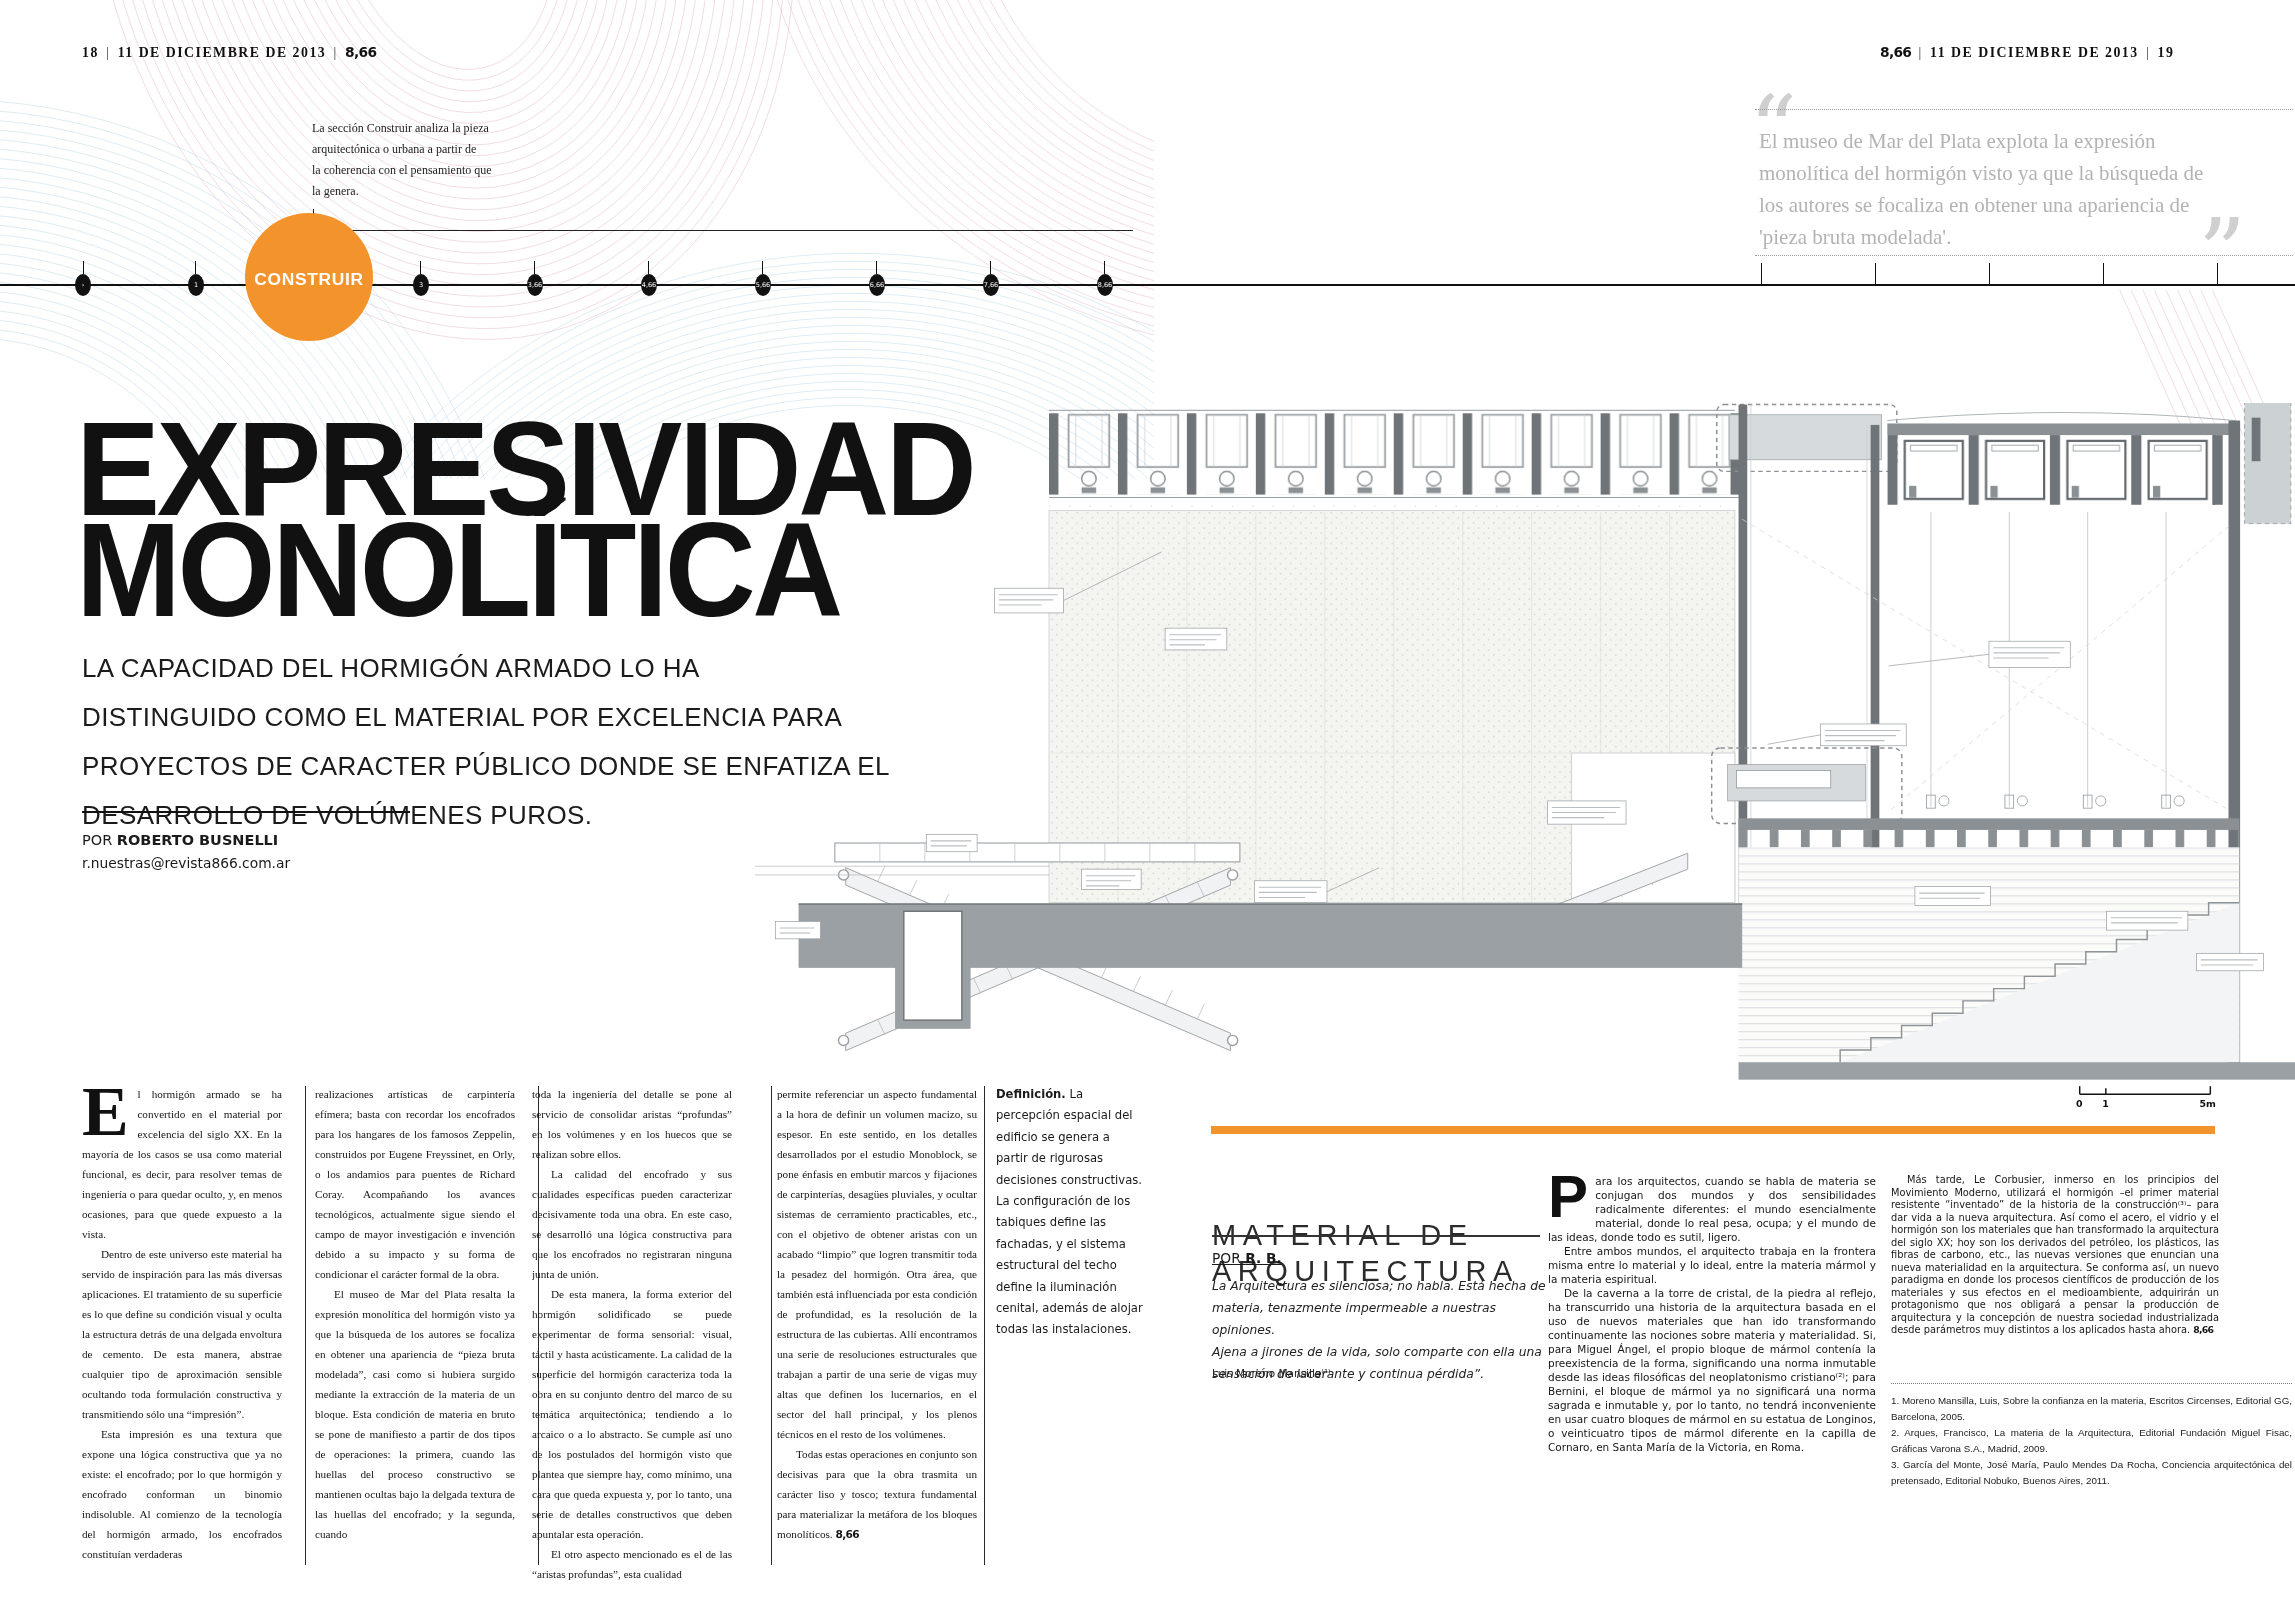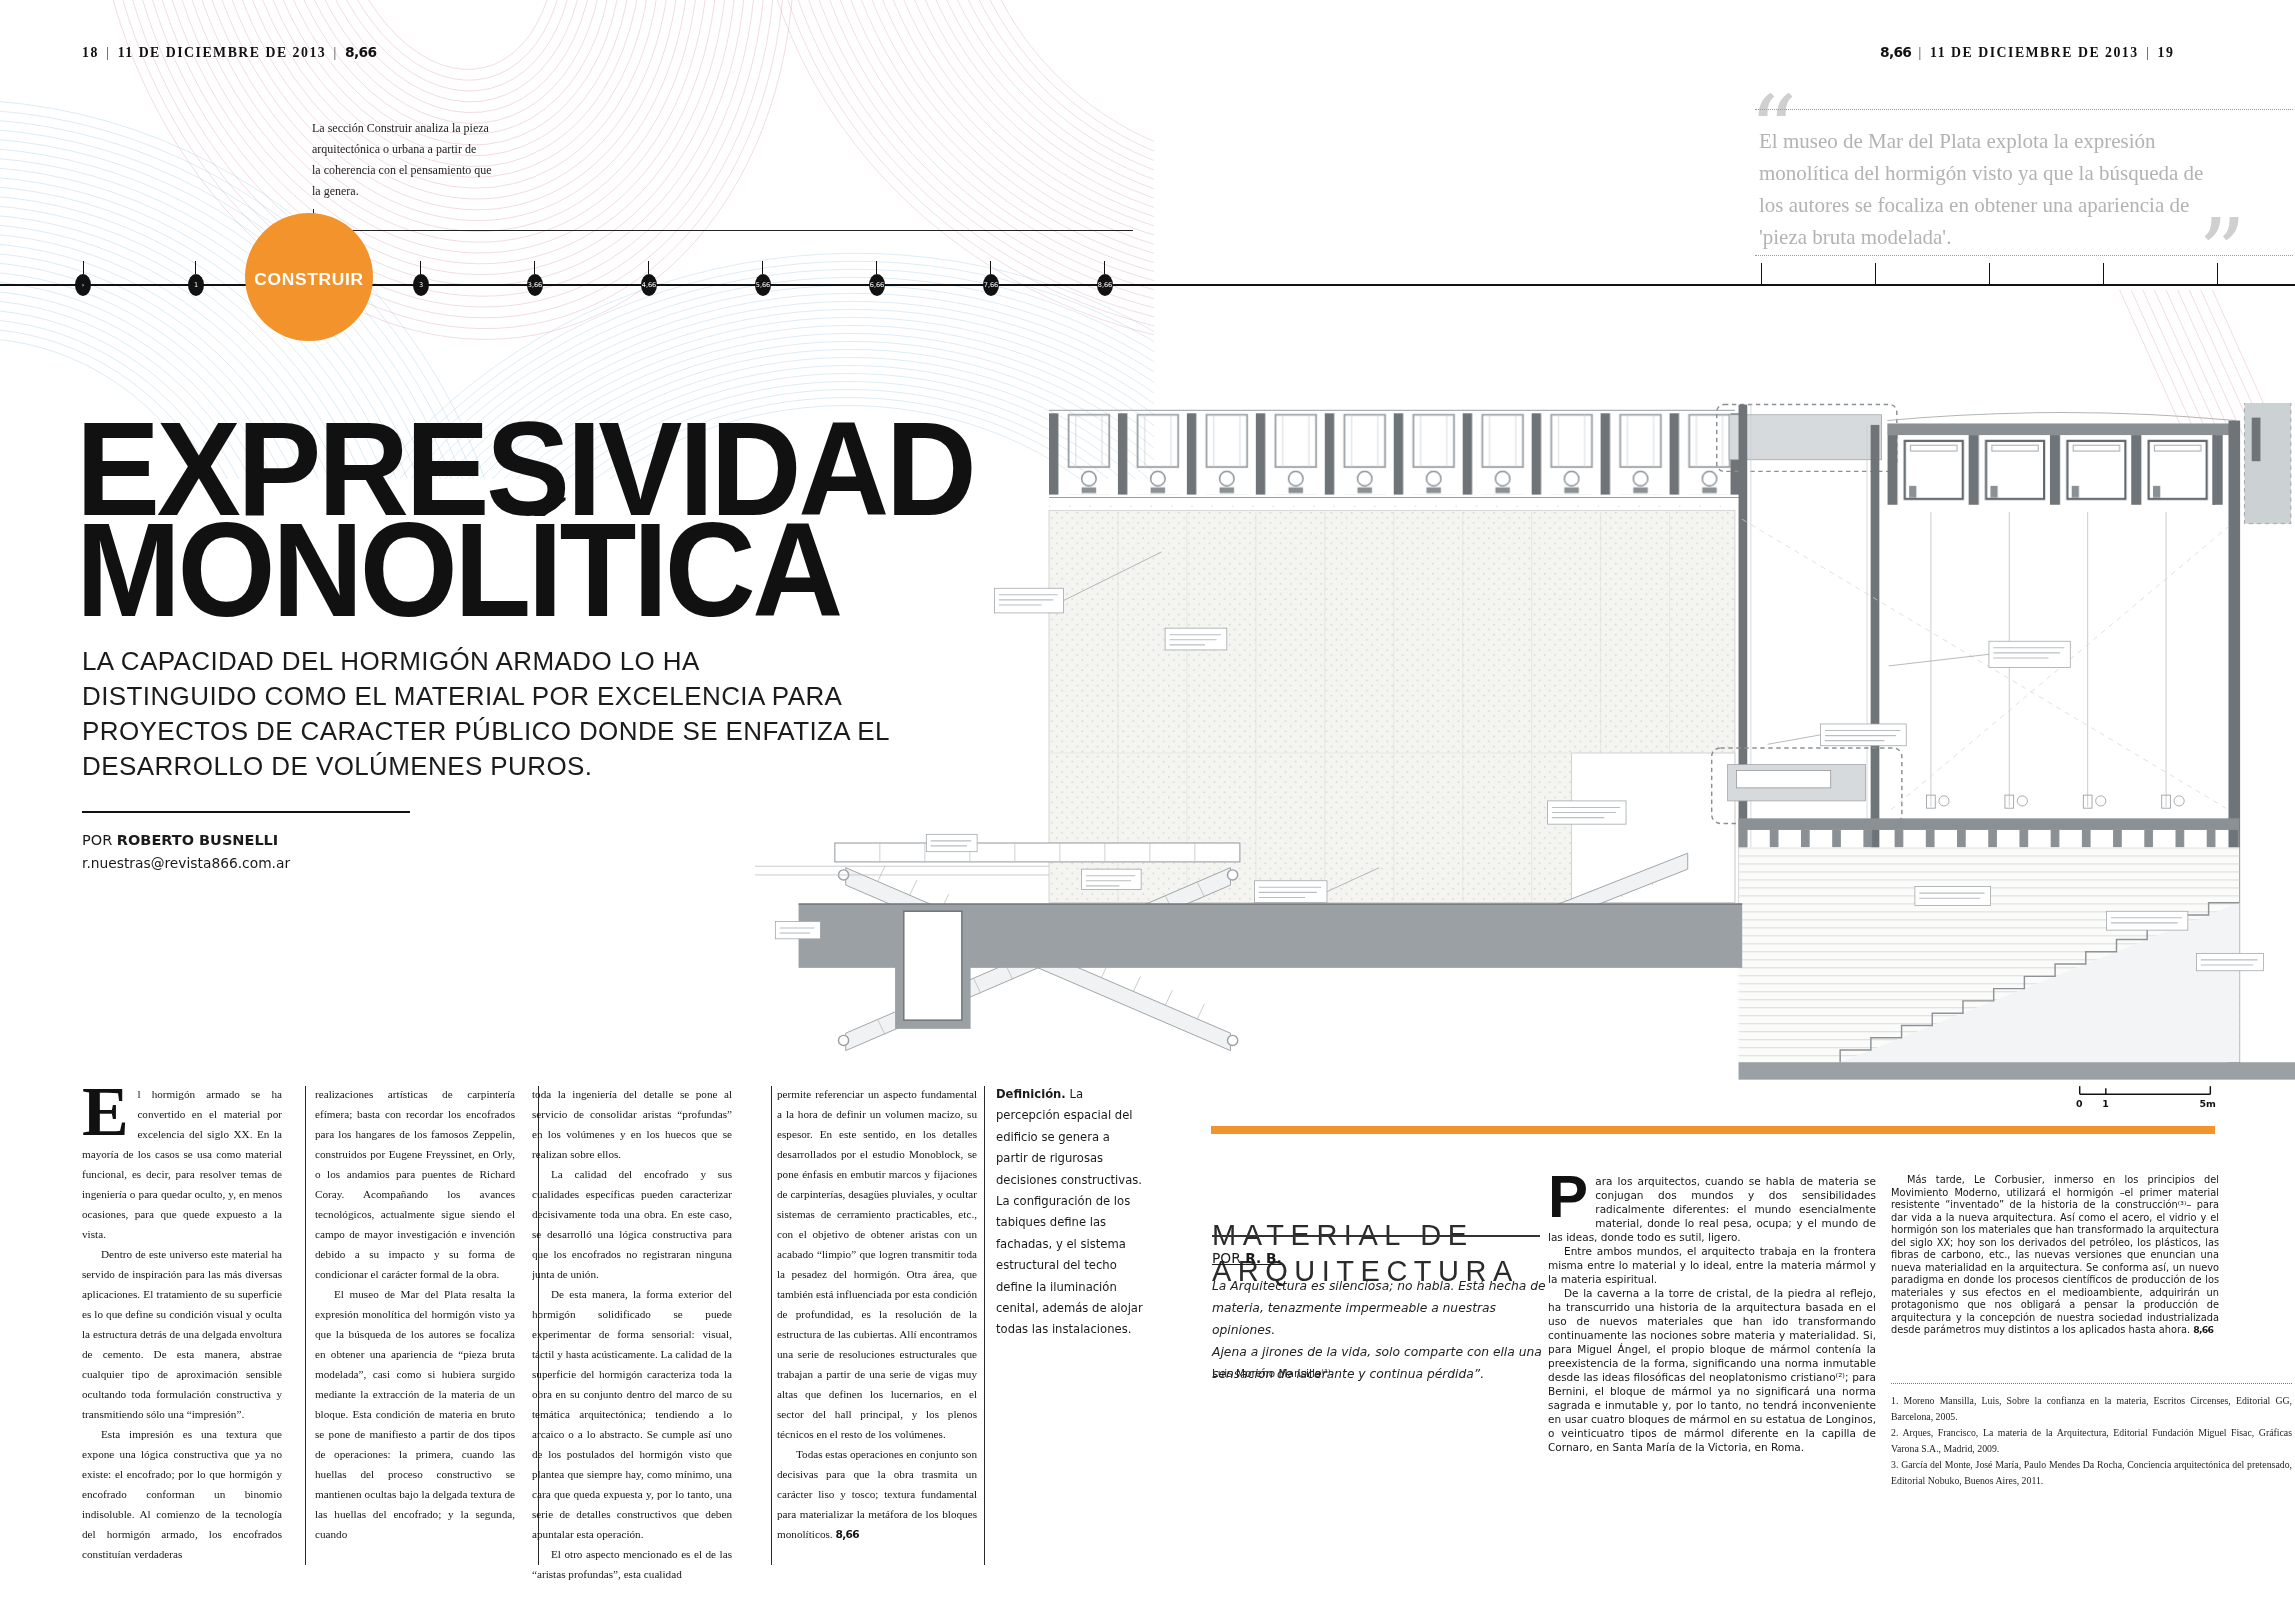--- a/index.html
+++ b/index.html
@@ -48,7 +48,7 @@
             font-family:"Liberation Sans",sans-serif;font-weight:800;font-size:134px;line-height:101px;
             letter-spacing:-3.6px;color:#111;transform:scaleX(.94);transform-origin:left top;}
   #deck{position:absolute;left:82px;top:644px;width:987px;z-index:4;
-        font-family:"Liberation Sans",sans-serif;font-size:26px;line-height:35px;letter-spacing:0.4px;
+        font-family:"Liberation Sans",sans-serif;font-size:26px;line-height:49px;letter-spacing:0.4px;
         color:#1b1b1b;white-space:pre-line;}
   #byline-rule{position:absolute;left:82px;top:811px;width:328px;height:2.2px;background:#111;z-index:4;}
   #byline{position:absolute;left:82px;top:832px;z-index:4;font-family:"DejaVu Sans",sans-serif;

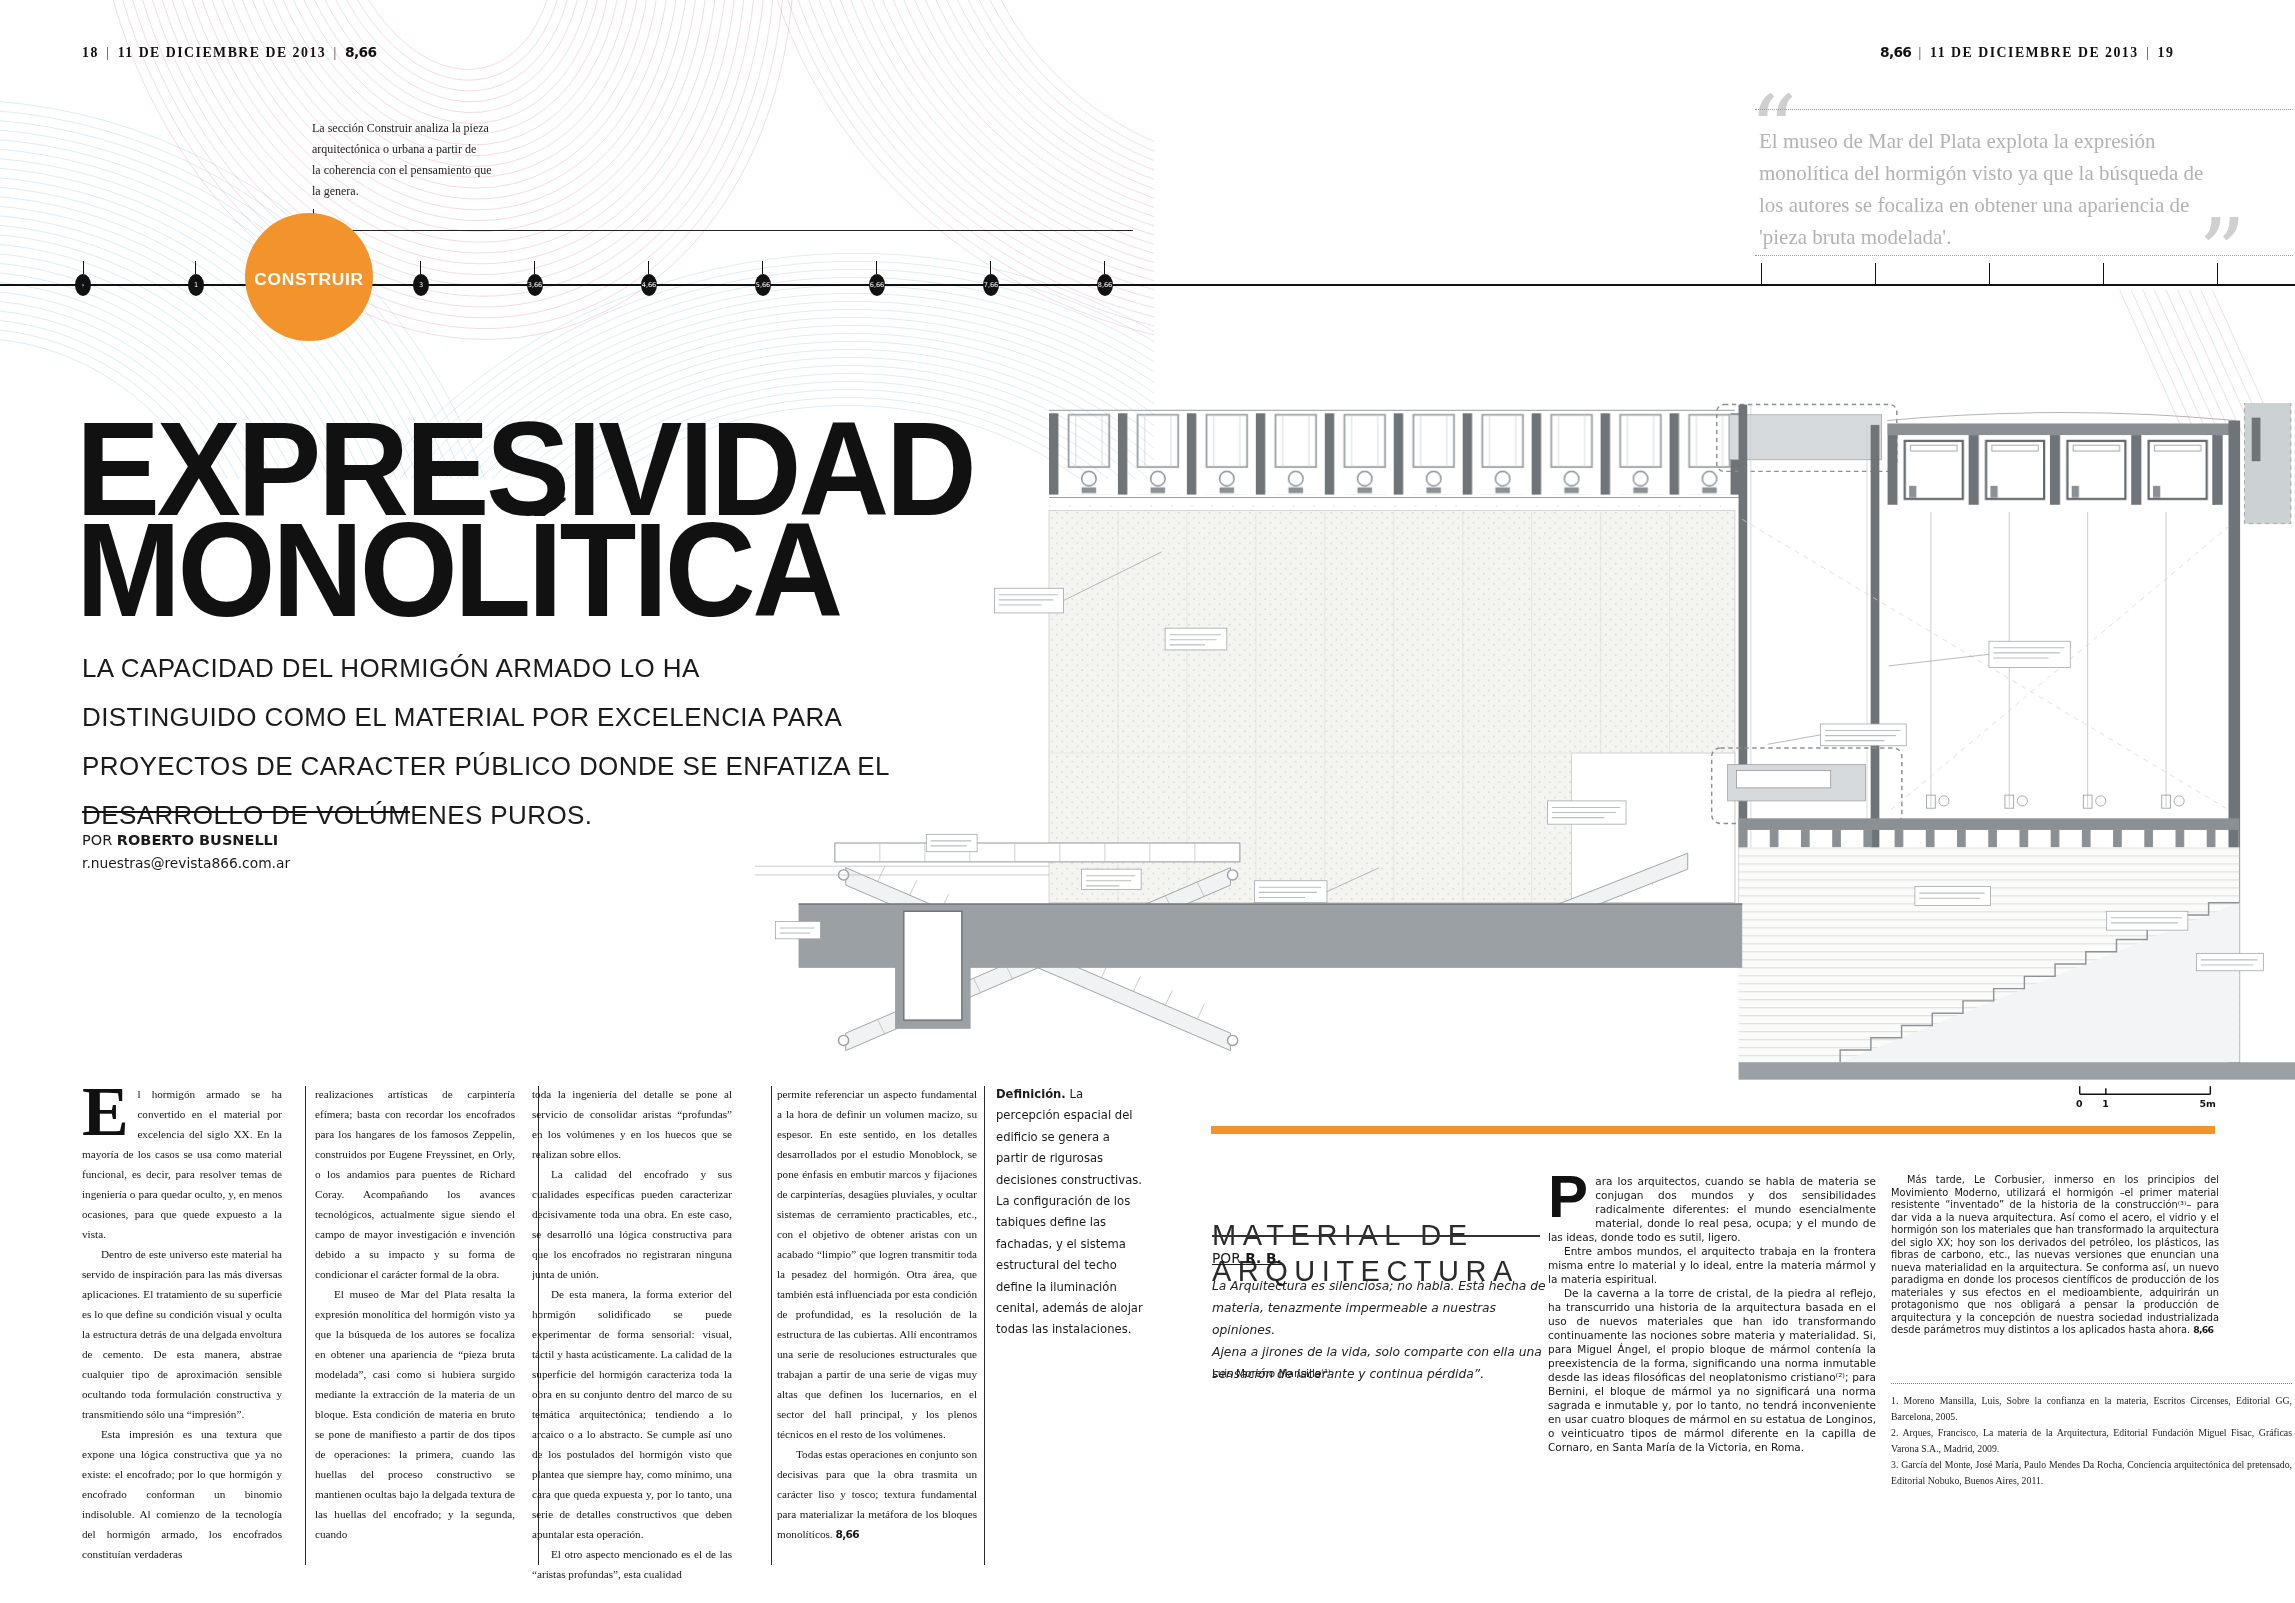--- a/index.html
+++ b/index.html
@@ -112,7 +112,7 @@
              line-height:45px;padding-right:7.3px;color:#111;}
   #fn-rule{left:1891px;top:1383px;width:401px;border-top:1.5px dotted #777;}
   #footnotes{position:absolute;left:1891px;top:1393px;width:401px;z-index:4;
-             font-family:Liberation Serif, serif;font-size:9.8px;line-height:16px;color:#222;
+             font-family:Liberation Sans, sans-serif;font-size:9.8px;line-height:16px;color:#222;
              text-align:justify;}
   #footnotes p{margin:0;}
 </style>

